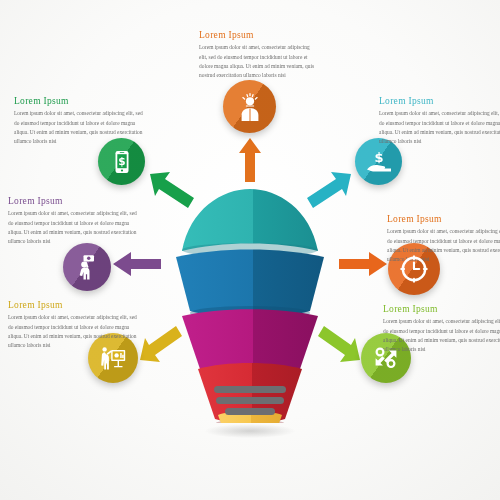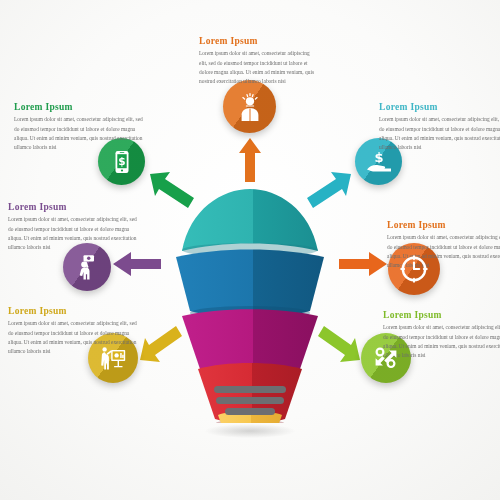--- a/index.html
+++ b/index.html
@@ -16,8 +16,8 @@
   
   .block{position:absolute;width:133px;}
   .block .head{
-    font-size:9.5px;font-weight:bold;letter-spacing:.3px;
-    margin:14px 0 3px 0;line-height:1.1;
+    font-size:9.5px;font-weight:normal;letter-spacing:.3px;
+    margin:8px 0 3px 0;line-height:1.1;
   }
   .block .body{
     font-size:5.4px;line-height:1.72;color:#6d6d6d;margin:0;

